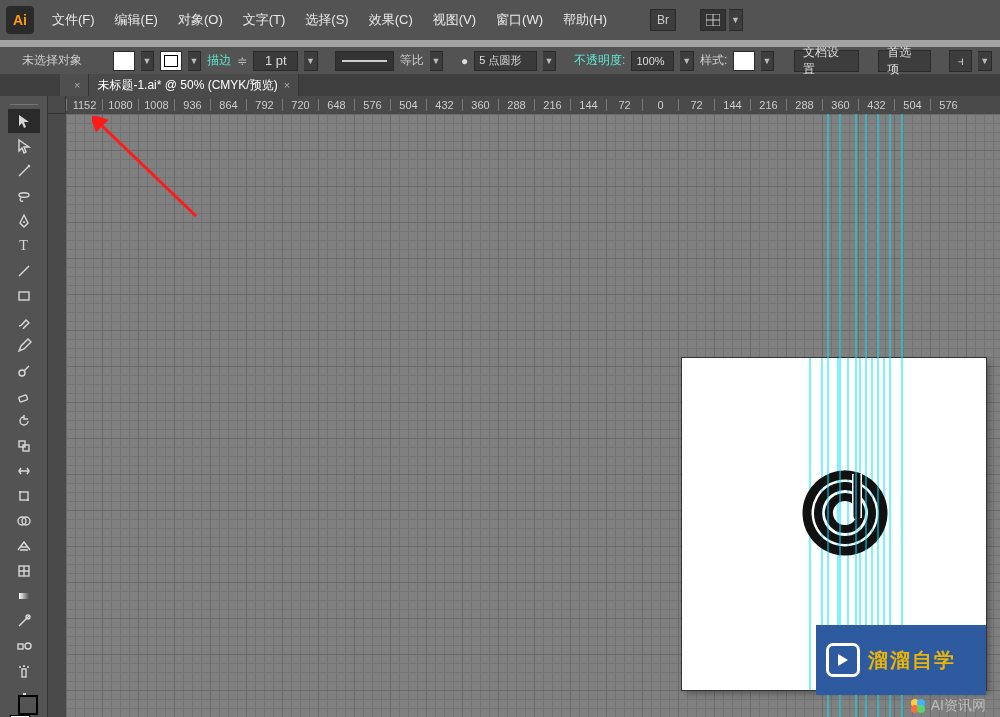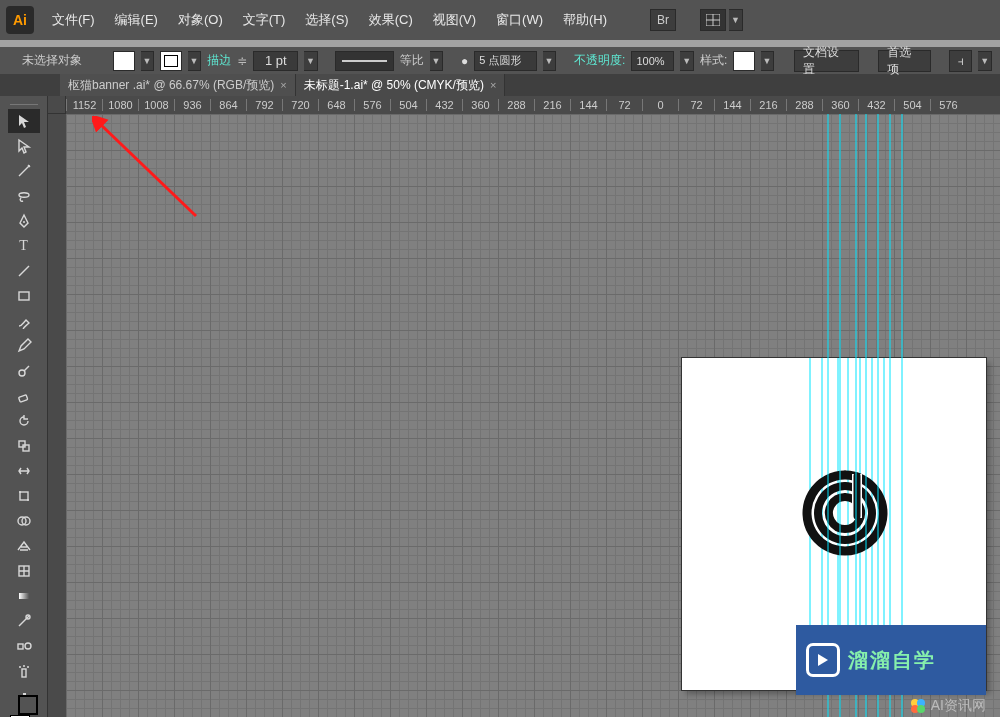--- a/index.html
+++ b/index.html
@@ -164,7 +164,6 @@
 
 <div class="tabbar">
   <div class="tab">
-    <span>枢猫banner .ai* @ 66.67% (RGB/预览)</span>
     <span class="close">×</span>
   </div>
   <div class="tab active">

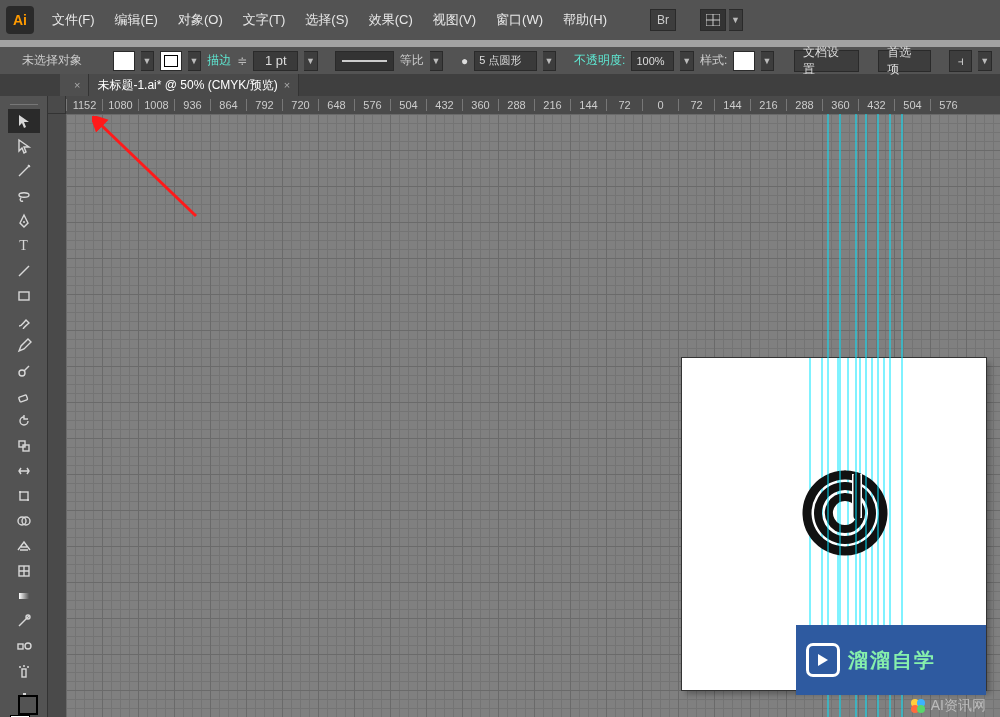--- a/index.html
+++ b/index.html
@@ -73,7 +73,7 @@
 .logo-circ { position:absolute; left:120px; top:112px; }
 
 
-.wm { position:absolute; right:14px; bottom:22px; width:190px; height:70px; background:#2e5aa0; display:flex; align-items:center; padding:0 10px; gap:8px; color:#86efac; font-weight:bold; }
+.wm { position:absolute; right:14px; bottom:22px; width:170px; height:70px; background:#2e5aa0; display:flex; align-items:center; padding:0 10px; gap:8px; color:#eab308; font-weight:bold; }
 .wm .play { width:34px; height:34px; border:3px solid #fff; border-radius:7px; display:flex; align-items:center; justify-content:center; }
 .wm .play::after { content:""; border-left:10px solid #fff; border-top:6px solid transparent; border-bottom:6px solid transparent; }
 .wm .t1 { font-size:20px; letter-spacing:2px; }

